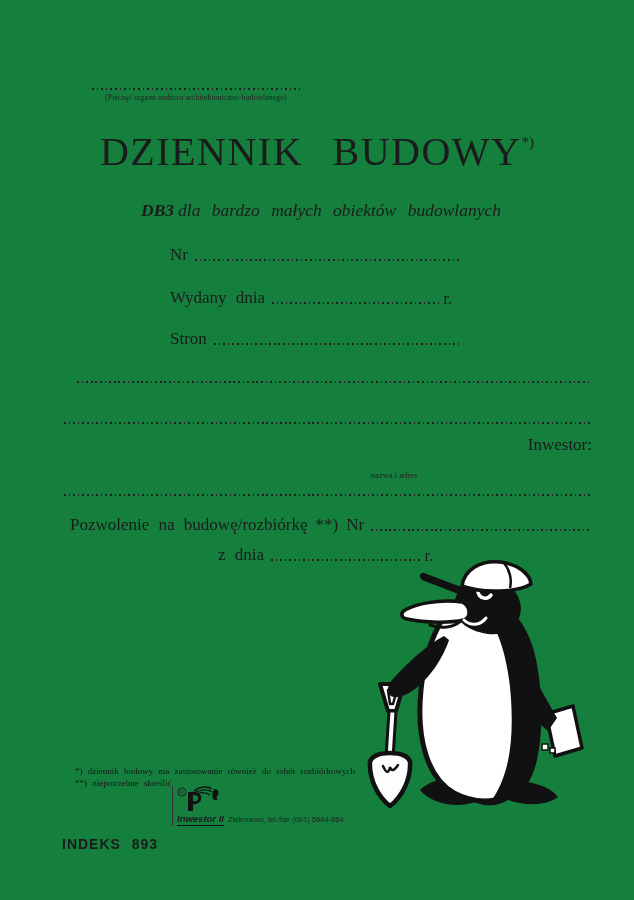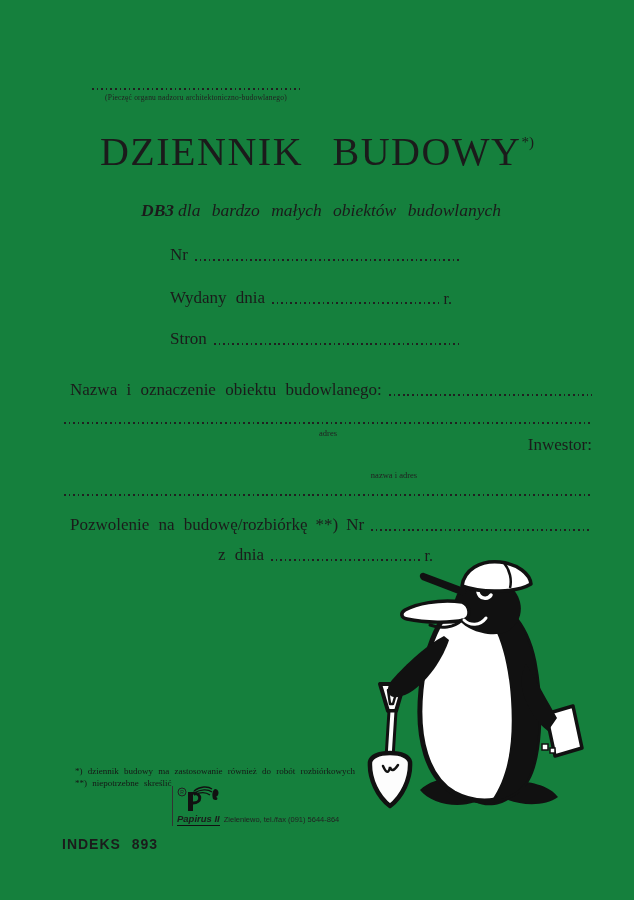--- a/index.html
+++ b/index.html
@@ -77,7 +77,6 @@
   </div>
 
   <div class="row" style="left:70px; top:381px; width:522px;">
-    <span class="lbl">Nazwa i oznaczenie obiektu budowlanego:</span>
     <span class="dots"></span>
   </div>
   <div class="dotline" style="left:64px; top:422px; width:528px;"></div>

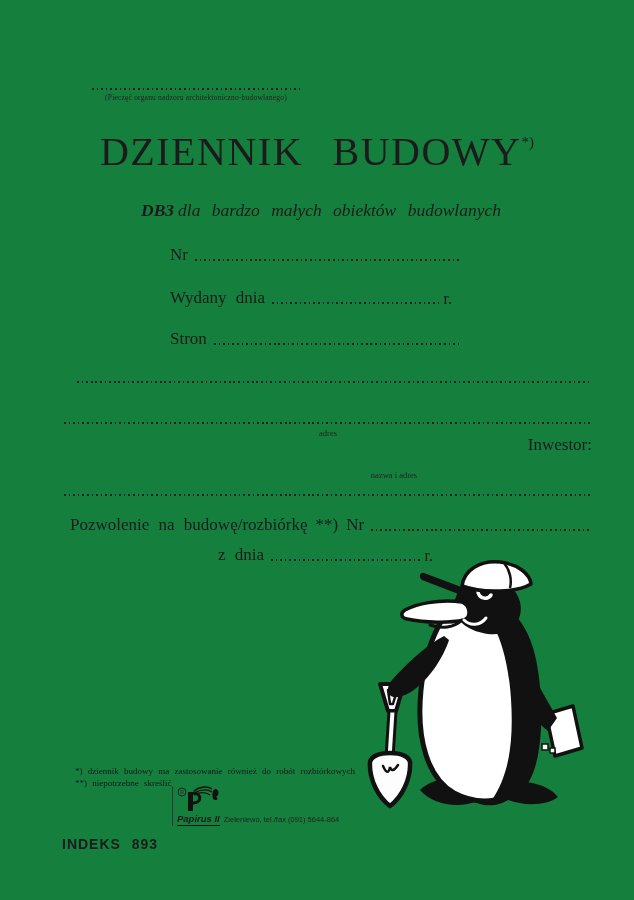--- a/index.html
+++ b/index.html
@@ -80,7 +80,6 @@
     <span class="dots"></span>
   </div>
   <div class="dotline" style="left:64px; top:422px; width:528px;"></div>
-  <div class="abs small-caption" style="left:64px; top:428px; width:528px;">adres</div>
 
   <div class="row" style="left:70px; top:436px; width:522px;flex-direction:column;">
     <span class="lbl">Inwestor:</span>

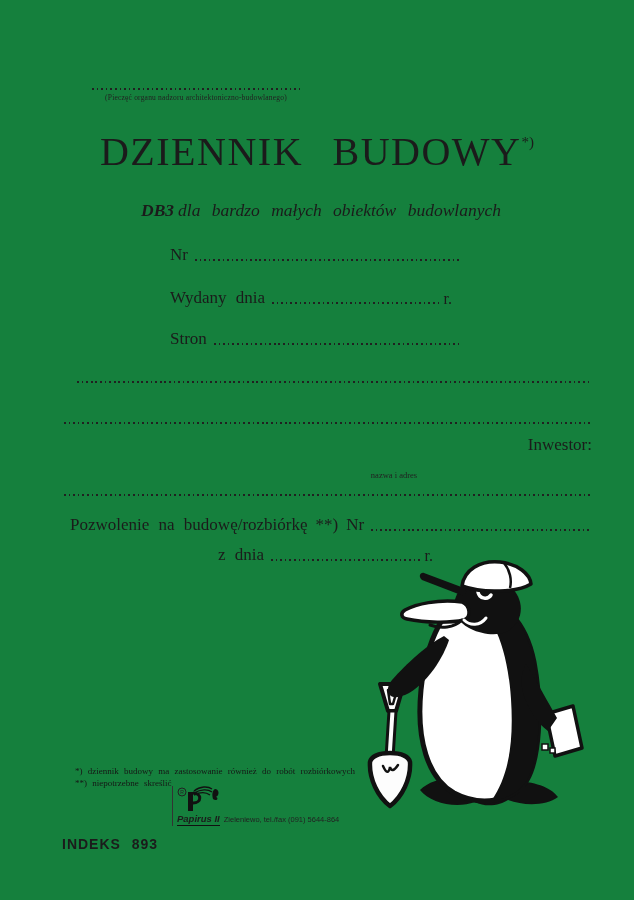--- a/index.html
+++ b/index.html
@@ -157,7 +157,7 @@
       <path d="M 38 3 C 42 3 43 9 39 11 C 42 12 40 16 36 13 C 35 9 35 5 38 3 Z" fill="#111"></path>
     </svg>
     <div class="pub-textrow">
-      <span class="pub-brand">Papirus II</span>
+      <span class="pub-brand">Inwestor II</span>
       <span class="pub-details">Zieleniewo, tel./fax (091) 5644-864</span>
     </div>
   </div>

